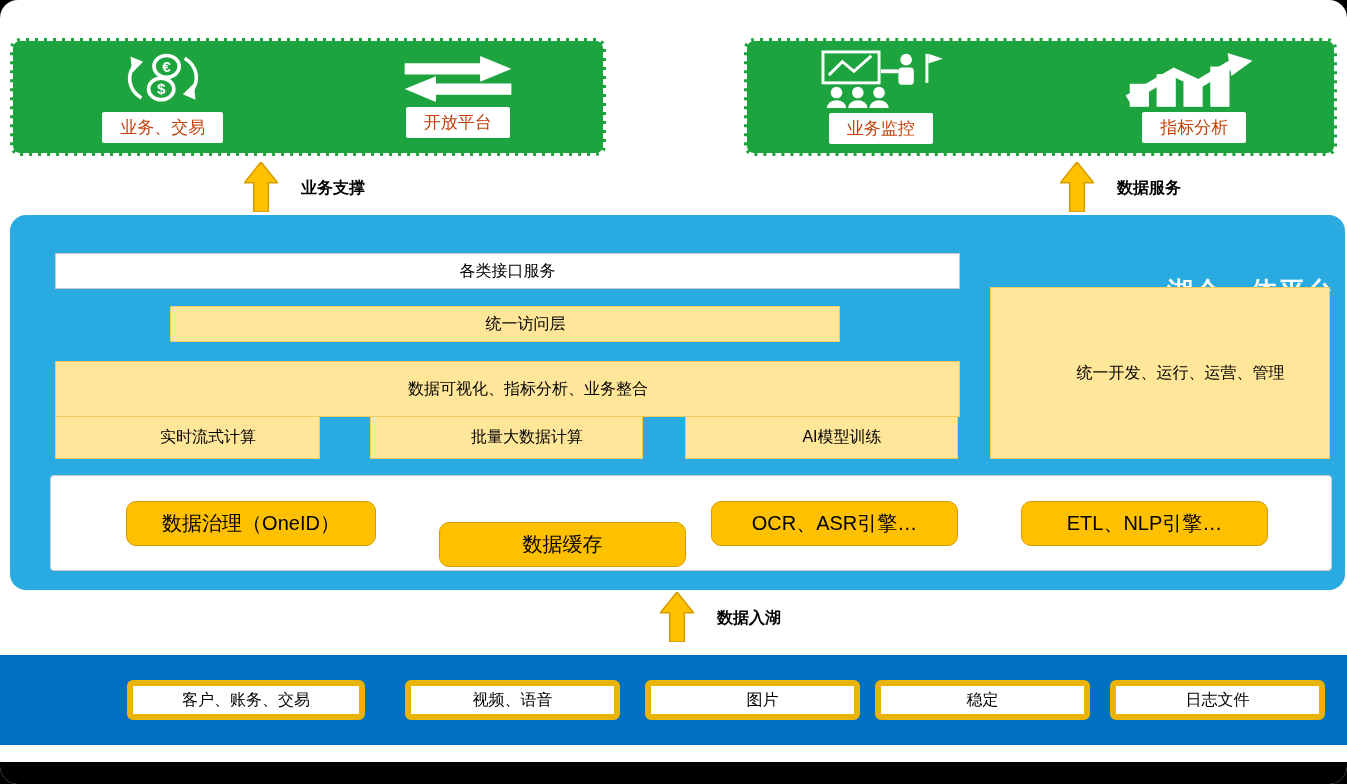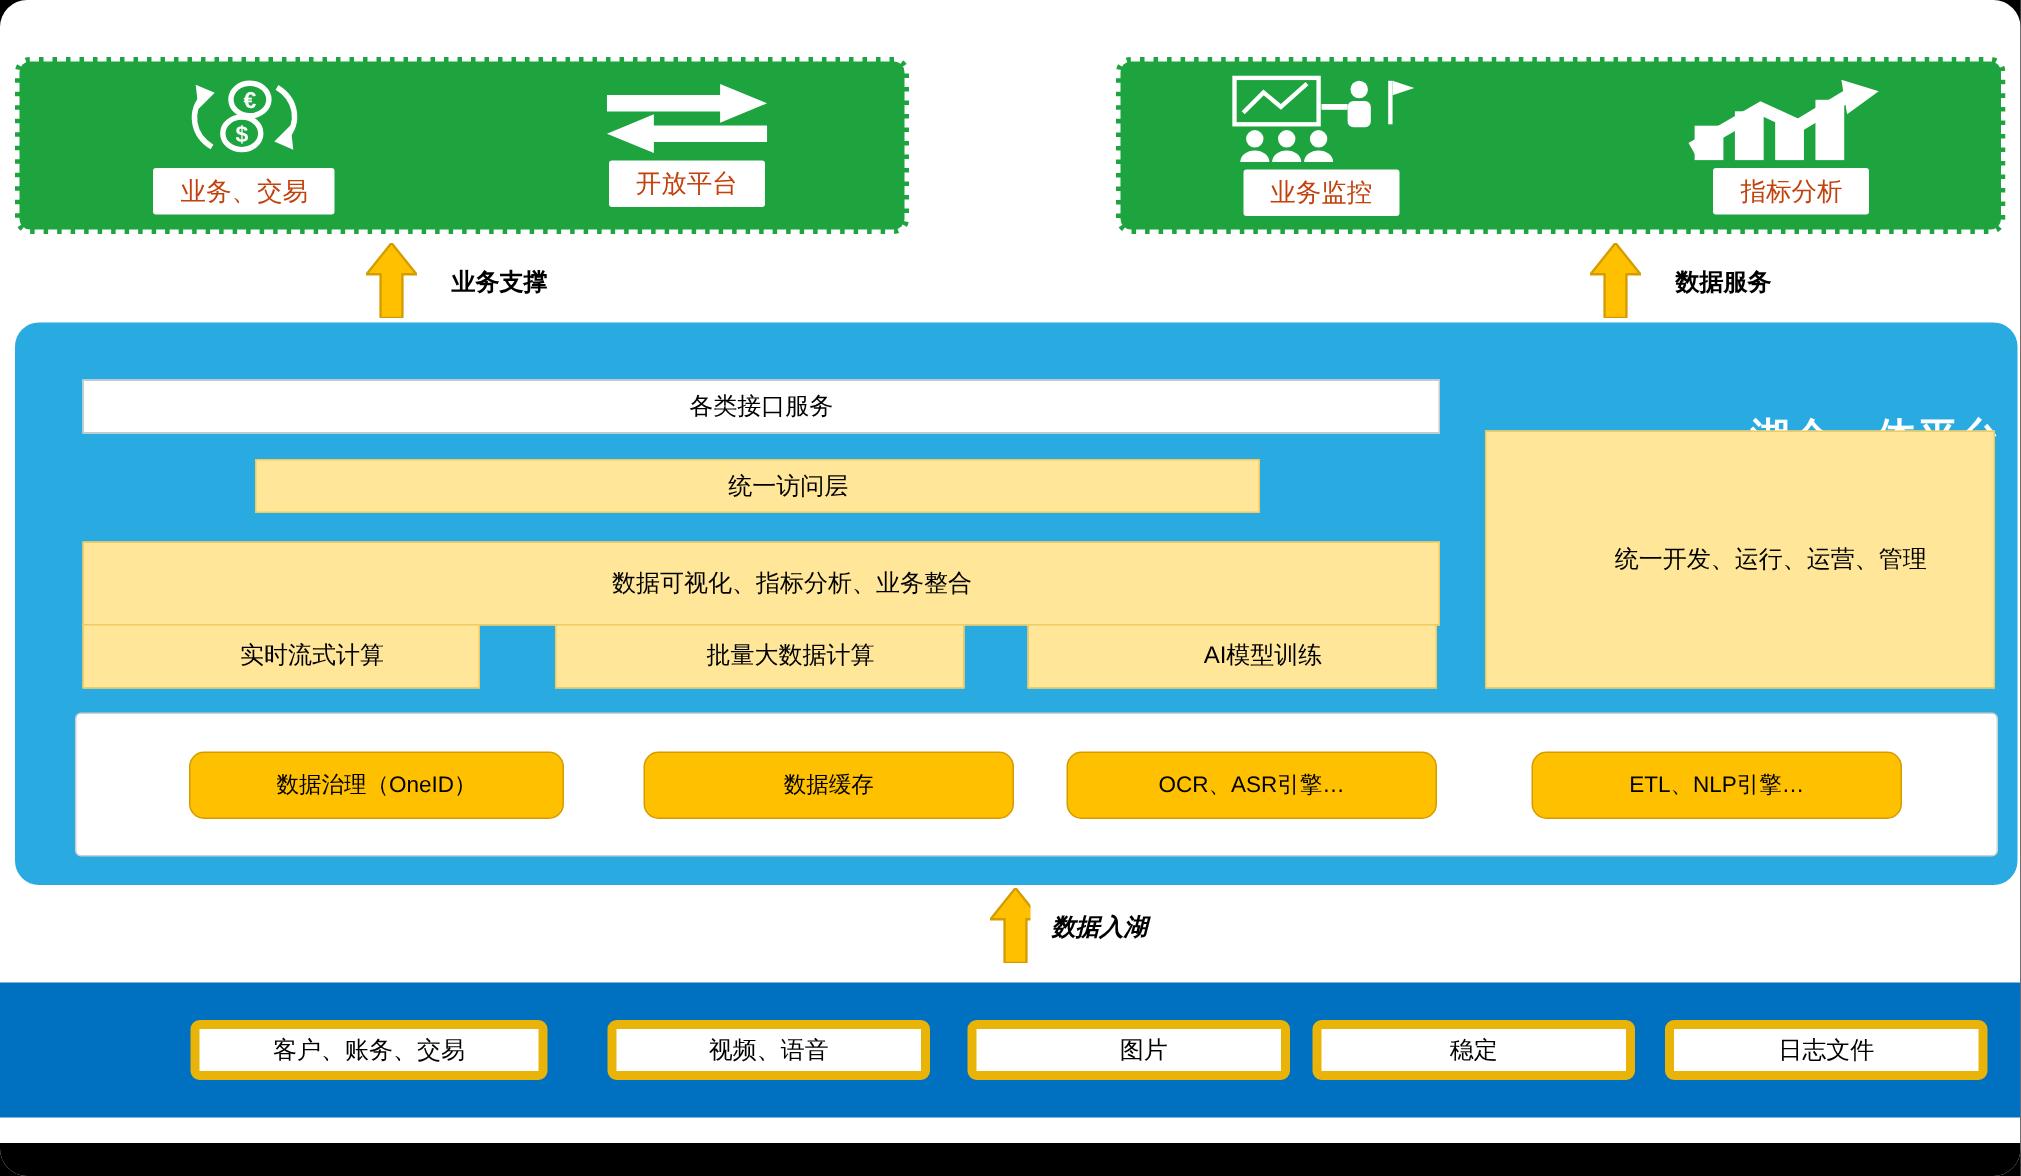--- a/index.html
+++ b/index.html
@@ -69,7 +69,7 @@
     position:absolute; top:25px; height:45px;
     background:#FFC000; border:1px solid #D59C00; border-radius:10px;
     display:flex; align-items:center; justify-content:center;
-    font-size:15px; white-space:nowrap;
+    font-size:20px; white-space:nowrap;
   }
   #eng-governance { left:75px;  width:250px; }
   #eng-cache      { left:378px; width:247px; }

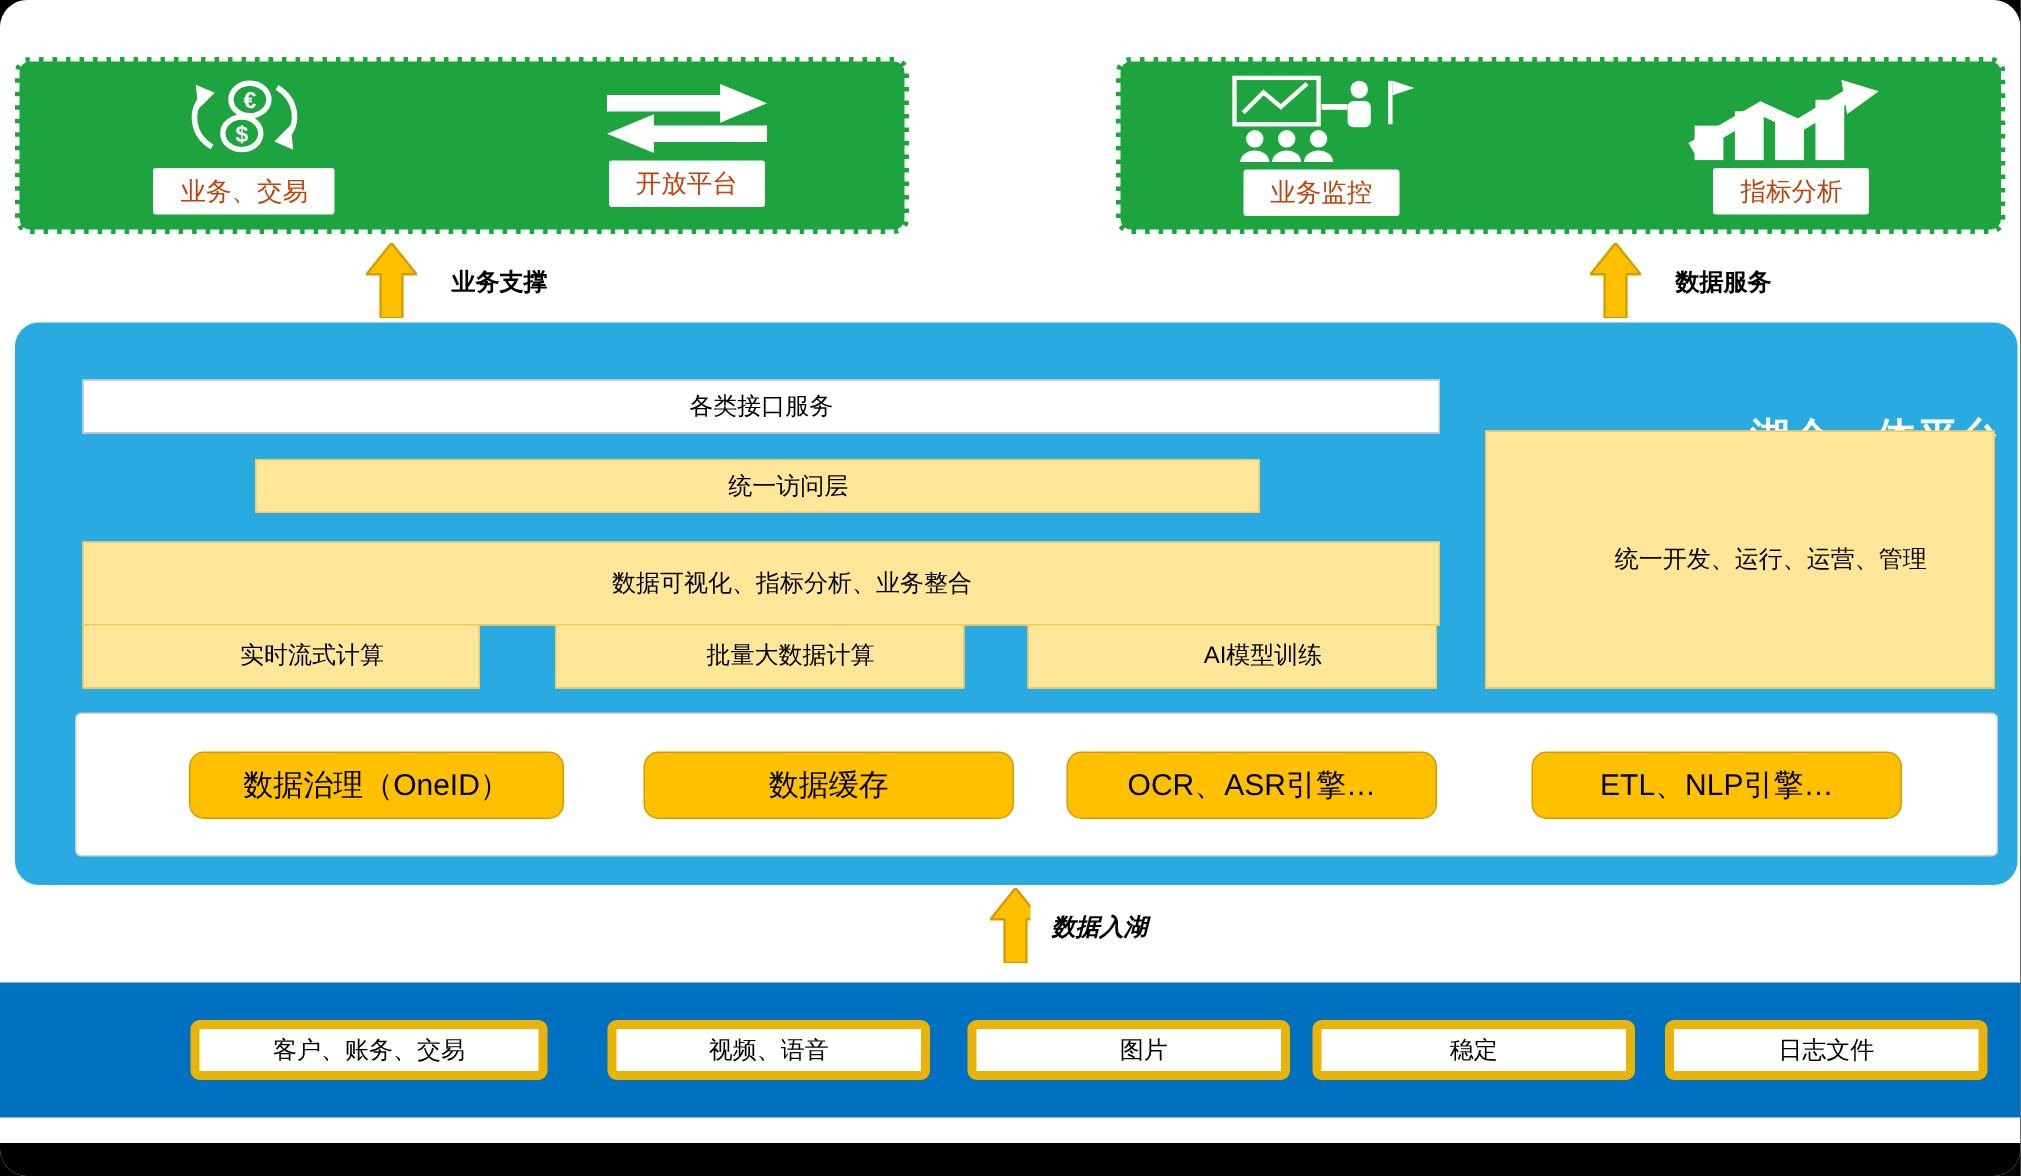--- a/index.html
+++ b/index.html
@@ -72,7 +72,7 @@
     font-size:20px; white-space:nowrap;
   }
   #eng-governance { left:75px;  width:250px; }
-  #eng-cache      { left:378px; width:247px; }
+  #eng-cache      { left:388px; width:247px;margin-top:21px; }
   #eng-ocr        { left:660px; width:247px; }
   #eng-etl        { left:970px; width:247px; }
 

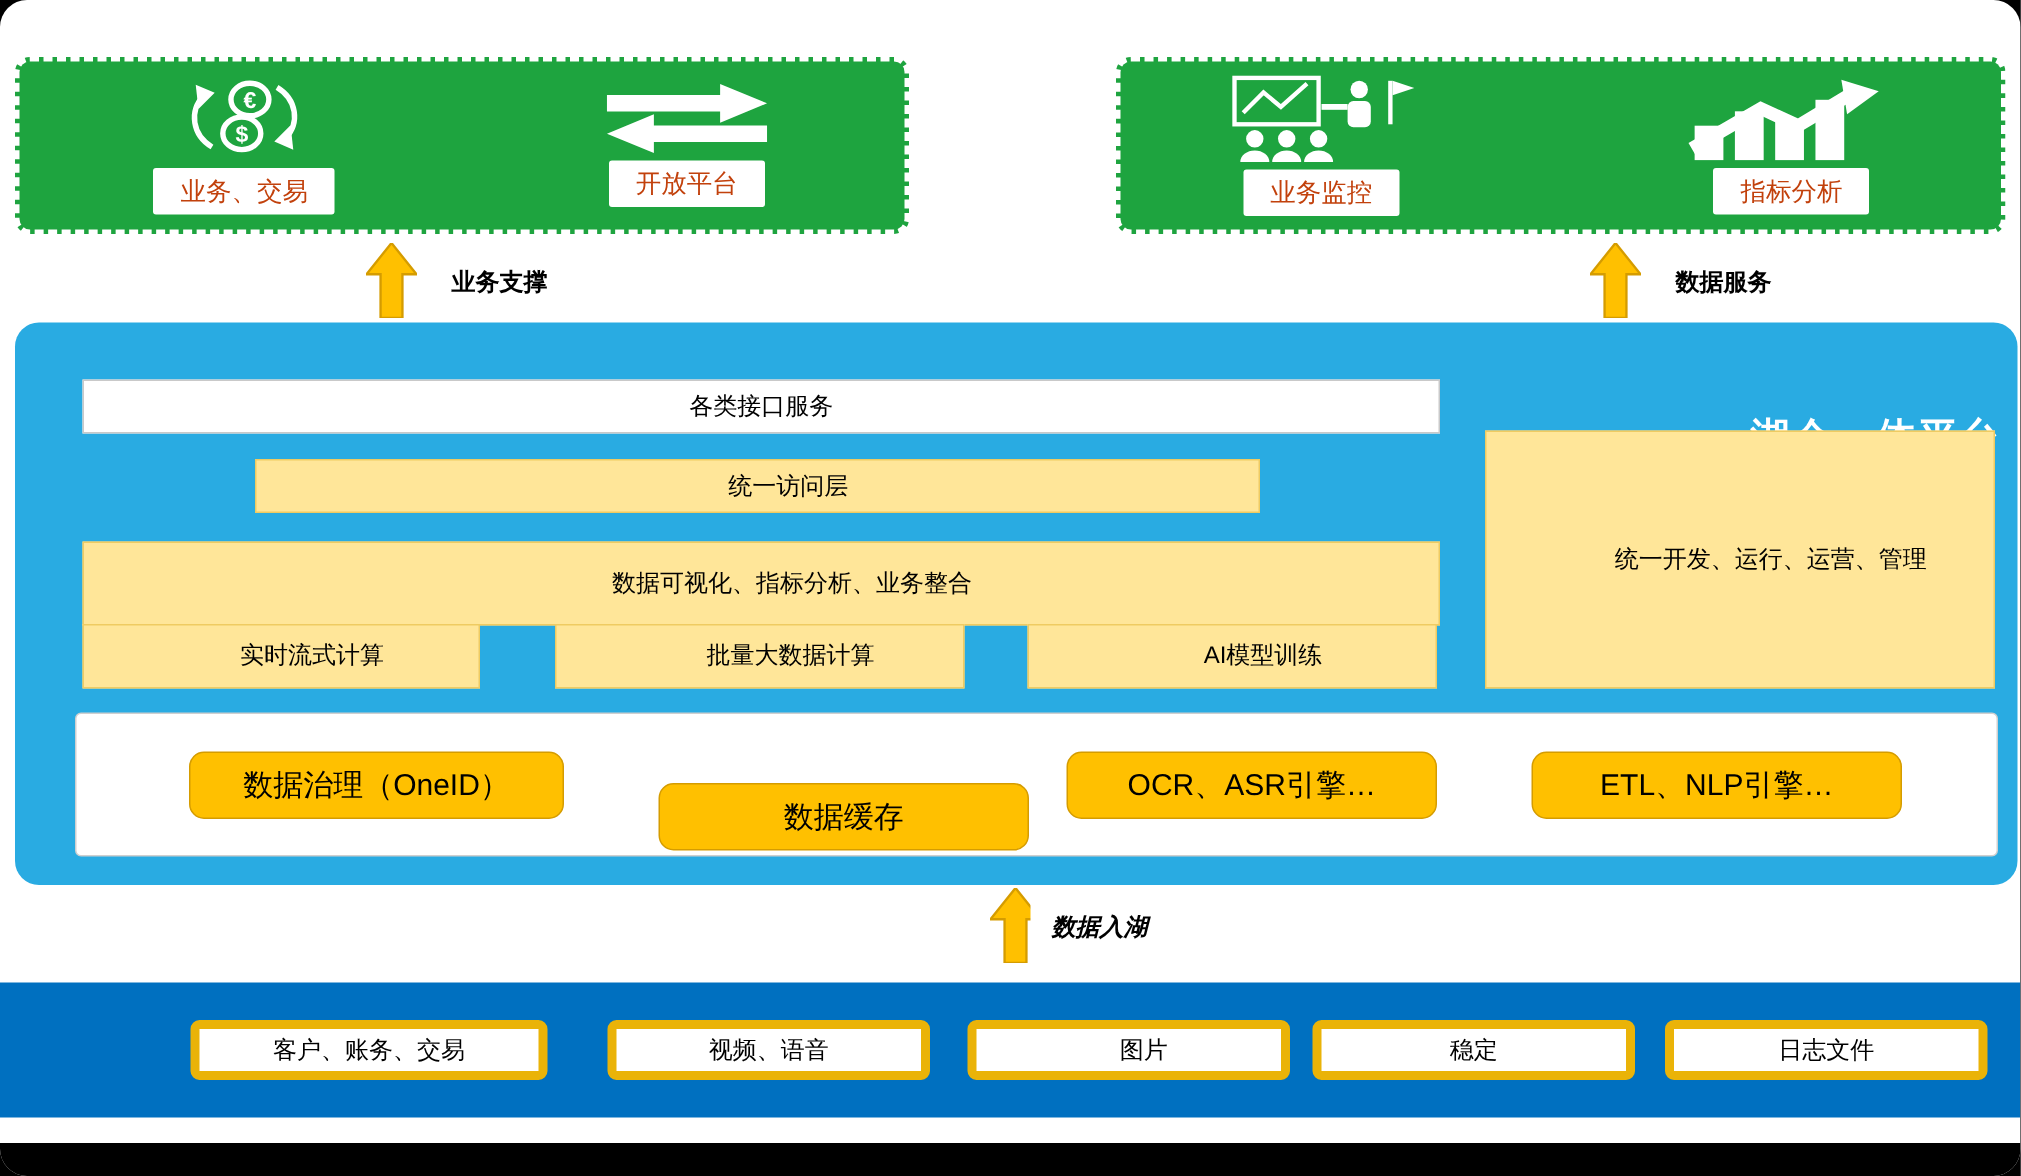--- a/index.html
+++ b/index.html
@@ -36,7 +36,7 @@
   }
   #label-support { left:287px;  top:171px; }
   #label-service { left:1103px; top:171px; }
-  #label-lake    { left:687px;  top:601px;font-style:italic; }
+  #label-lake    { left:703px;  top:601px; }
 
   
   .platform {

